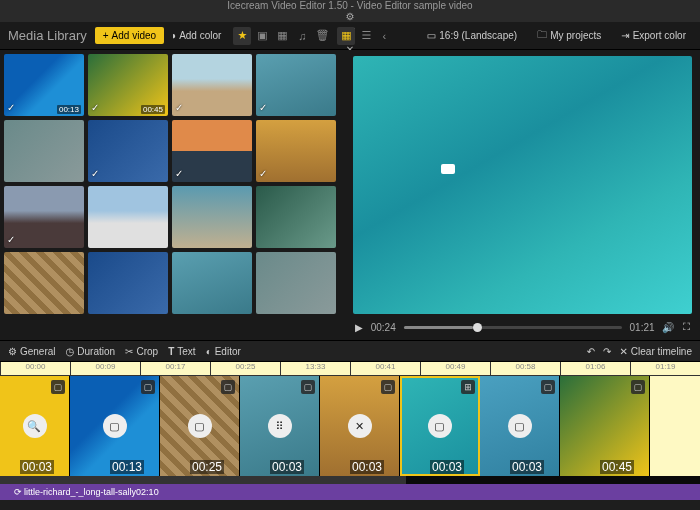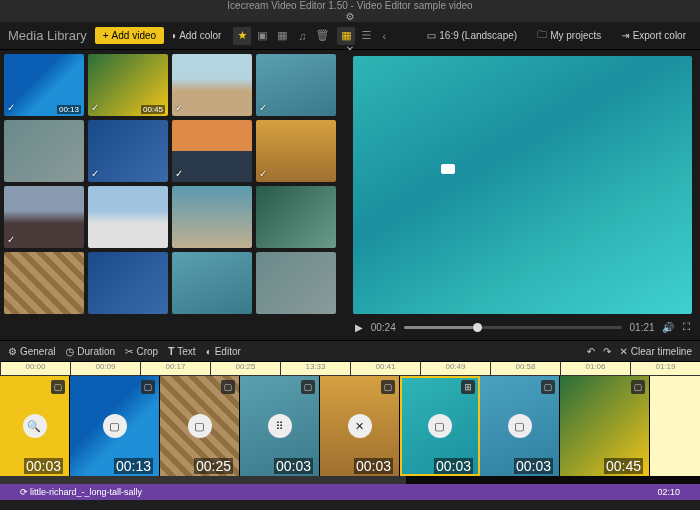--- a/index.html
+++ b/index.html
@@ -41,7 +41,7 @@
 .clip.selected { outline: 2px solid #f0c419; outline-offset: -2px; }
 .clip .cicon { position: absolute; top: 4px; right: 4px; width: 14px; height: 14px; background: rgba(40,40,40,.85); border-radius: 2px; display: flex; align-items: center; justify-content: center; font-size: 9px; color: #ccc; }
 .clip .caction { position: absolute; top: 50%; left: 50%; transform: translate(-50%,-50%); width: 24px; height: 24px; background: #eee; border-radius: 50%; display: flex; align-items: center; justify-content: center; font-size: 11px; color: #222; cursor: pointer; }
-.clip .cdur { position: absolute; bottom: 2px; right: 6px; font-size: 14px; color: #fff; background: rgba(0,0,0,.5); padding: 0 2px; }
+.clip .cdur { position: absolute; bottom: 2px; right: 15px; font-size: 12px; color: #fff; background: rgba(0,0,0,.5); padding: 0 2px; }
 .audio-track { height: 16px; background: #6b3fa0; display: flex; align-items: center; padding: 0 20px; font-size: 9px; color: #fff; justify-content: space-between; gap: 6px; }
 .audio-track .loop { width: 12px; text-align: center; }
 .scrollbar { height: 8px; background: #0a0a0a; position: relative; }

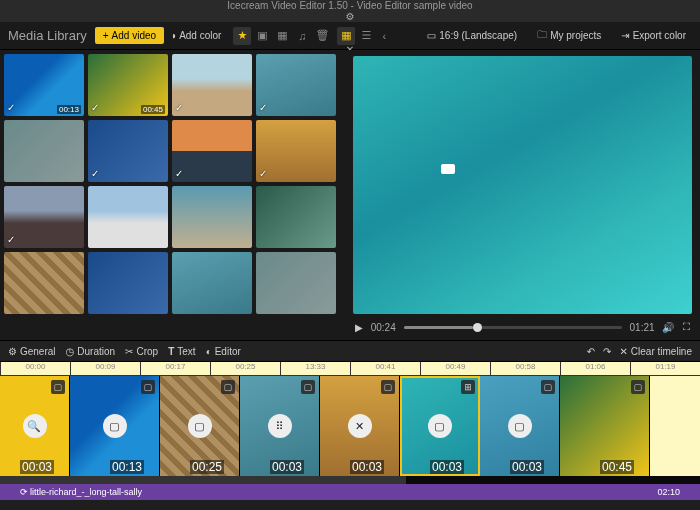--- a/index.html
+++ b/index.html
@@ -42,7 +42,7 @@
 .clip .cicon { position: absolute; top: 4px; right: 4px; width: 14px; height: 14px; background: rgba(40,40,40,.85); border-radius: 2px; display: flex; align-items: center; justify-content: center; font-size: 9px; color: #ccc; }
 .clip .caction { position: absolute; top: 50%; left: 50%; transform: translate(-50%,-50%); width: 24px; height: 24px; background: #eee; border-radius: 50%; display: flex; align-items: center; justify-content: center; font-size: 11px; color: #222; cursor: pointer; }
 .clip .cdur { position: absolute; bottom: 2px; right: 15px; font-size: 12px; color: #fff; background: rgba(0,0,0,.5); padding: 0 2px; }
-.audio-track { height: 16px; background: #6b3fa0; display: flex; align-items: center; padding: 0 20px; font-size: 9px; color: #fff; justify-content: space-between; gap: 6px; }
+.audio-track { height: 16px; background: #6b3fa0; display: flex; align-items: center; padding: 0 14px; font-size: 9px; color: #fff; justify-content: flex-start; }
 .audio-track .loop { width: 12px; text-align: center; }
 .scrollbar { height: 8px; background: #0a0a0a; position: relative; }
 .scrollbar .handle { position: absolute; left: 0; width: 58%; height: 100%; background: #333; }

